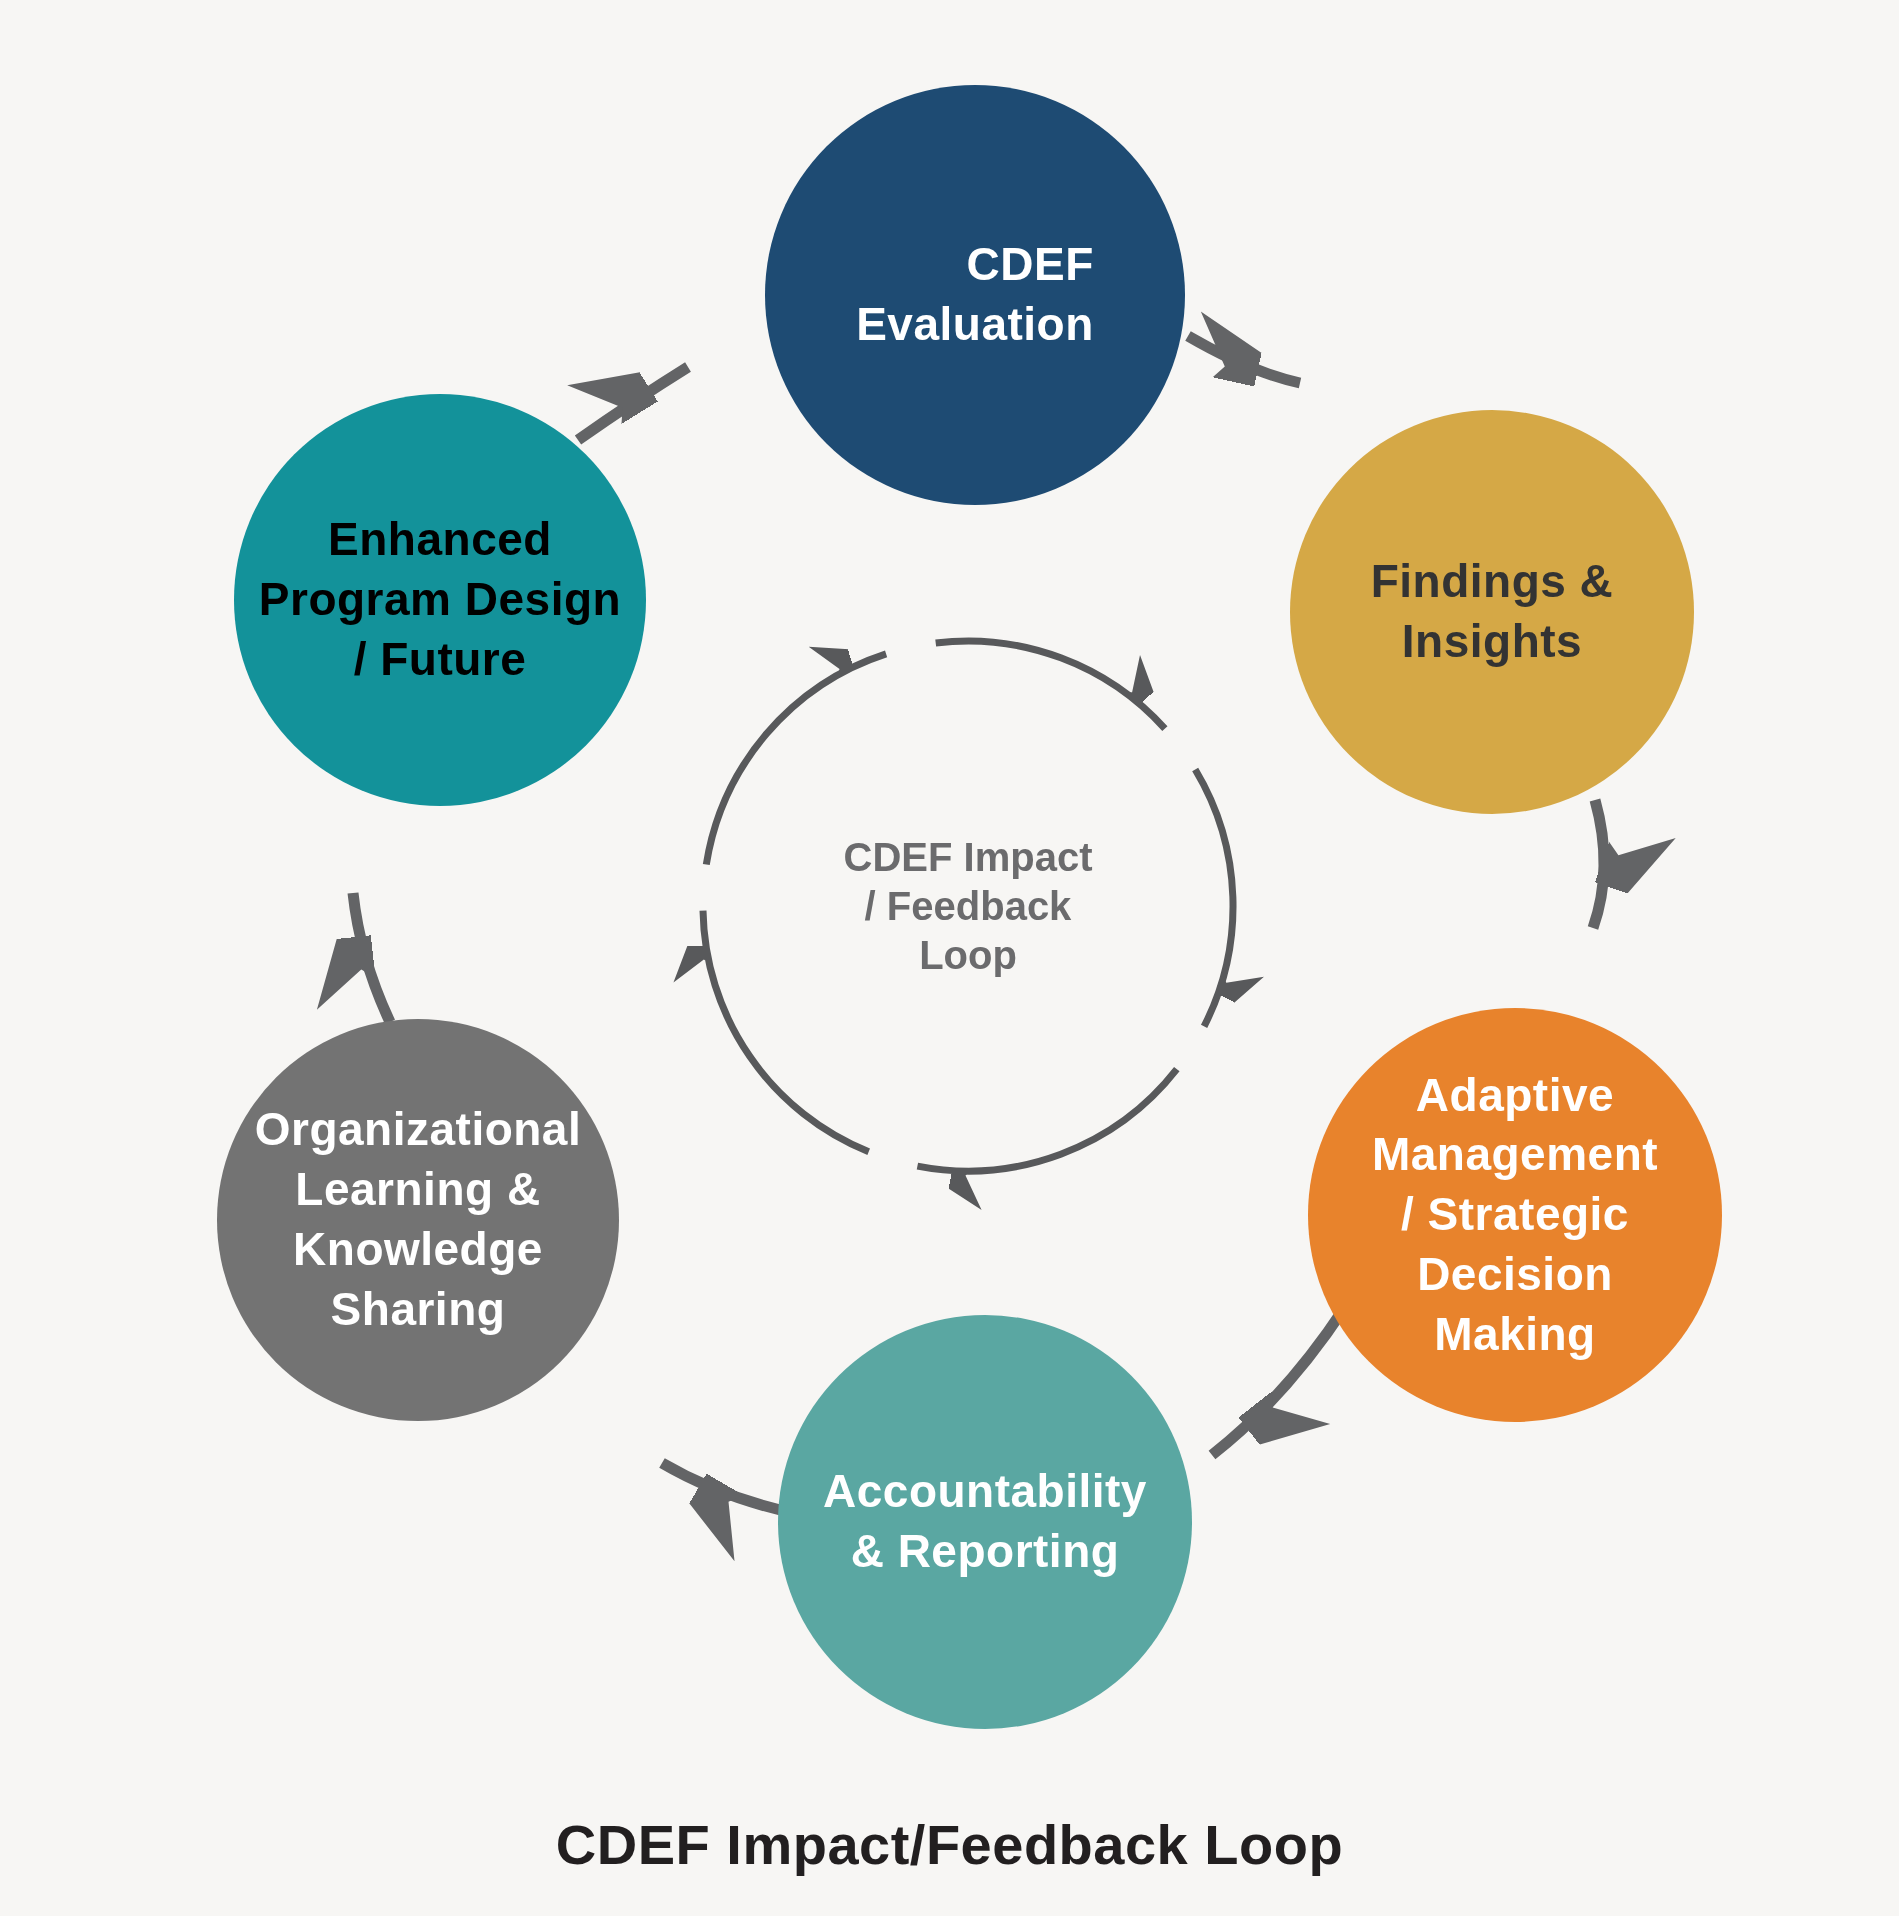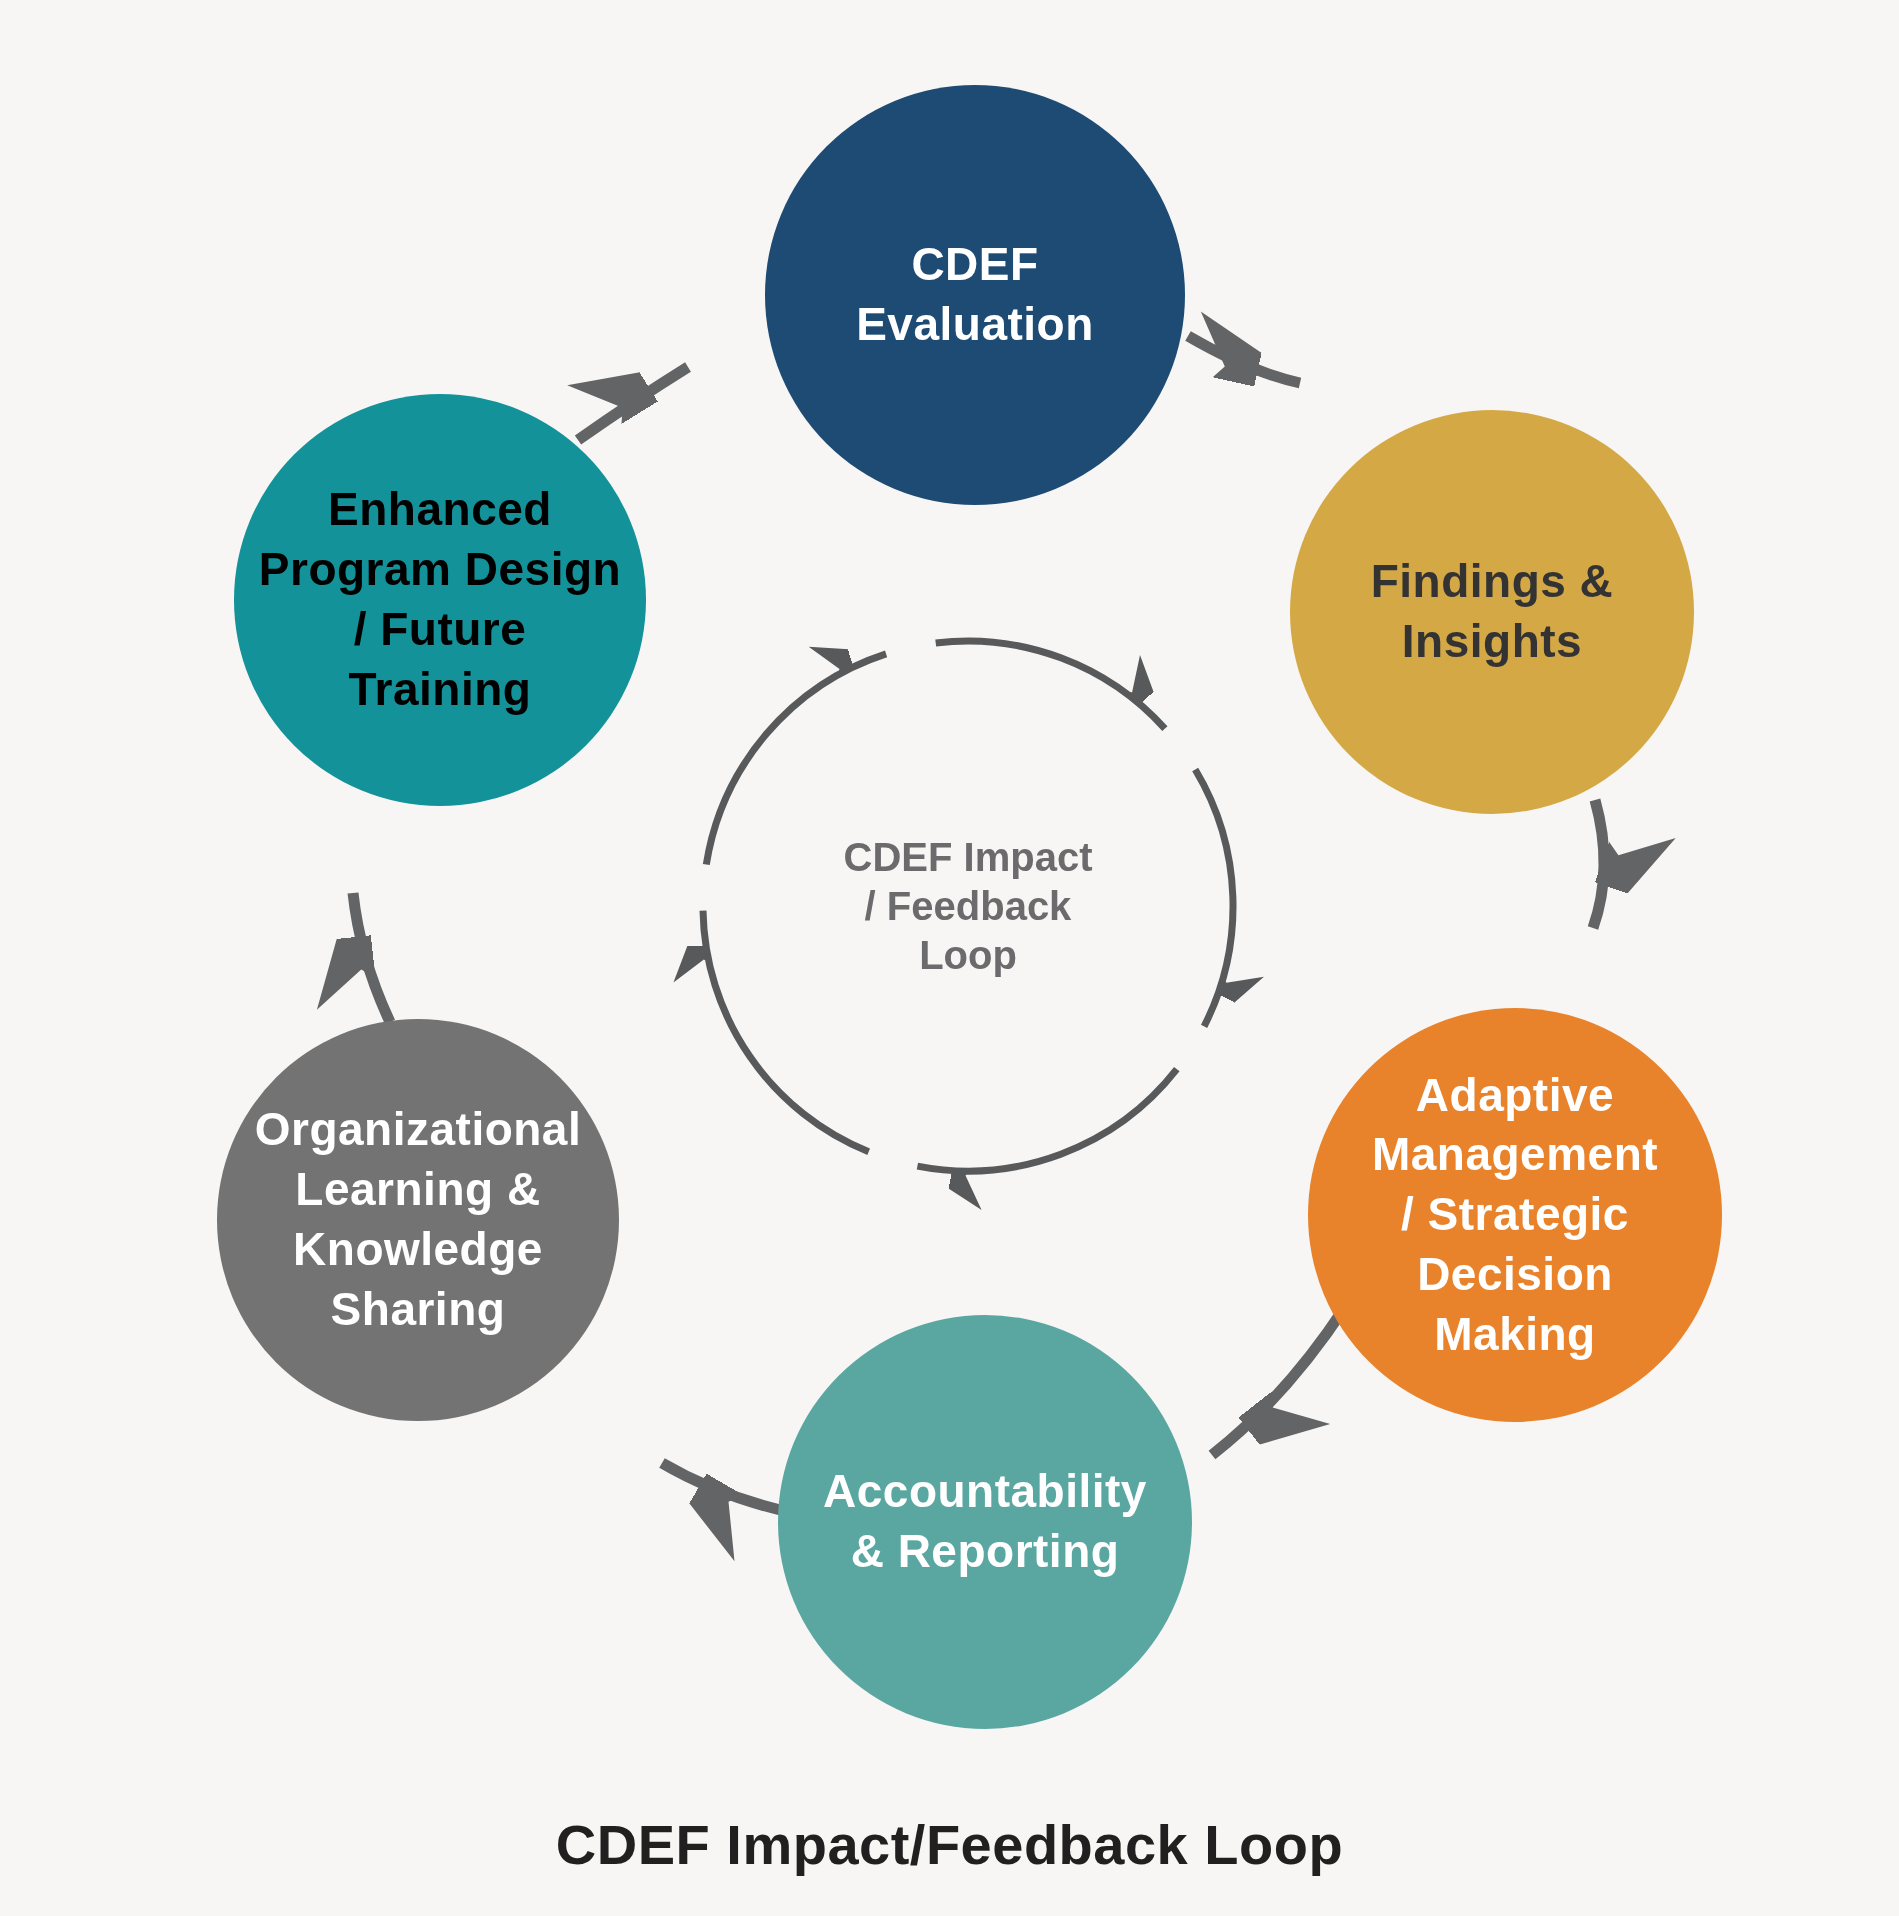--- a/index.html
+++ b/index.html
@@ -102,7 +102,7 @@
   </svg>
 
   <div id="nodes">
-      <div class="node" style="left: 975px; top: 295px; width: 420px; height: 420px; background: rgb(30, 75, 115); color: rgb(255, 255, 255);">
+      <div class="node" style="left: 975px; top: 295px; width: 420px; height: 420px; background: rgb(30, 75, 115); color: rgb(255, 255, 255); text-align: right;">
         <div class="label">
           <div>CDEF</div>
           <div>Evaluation</div>

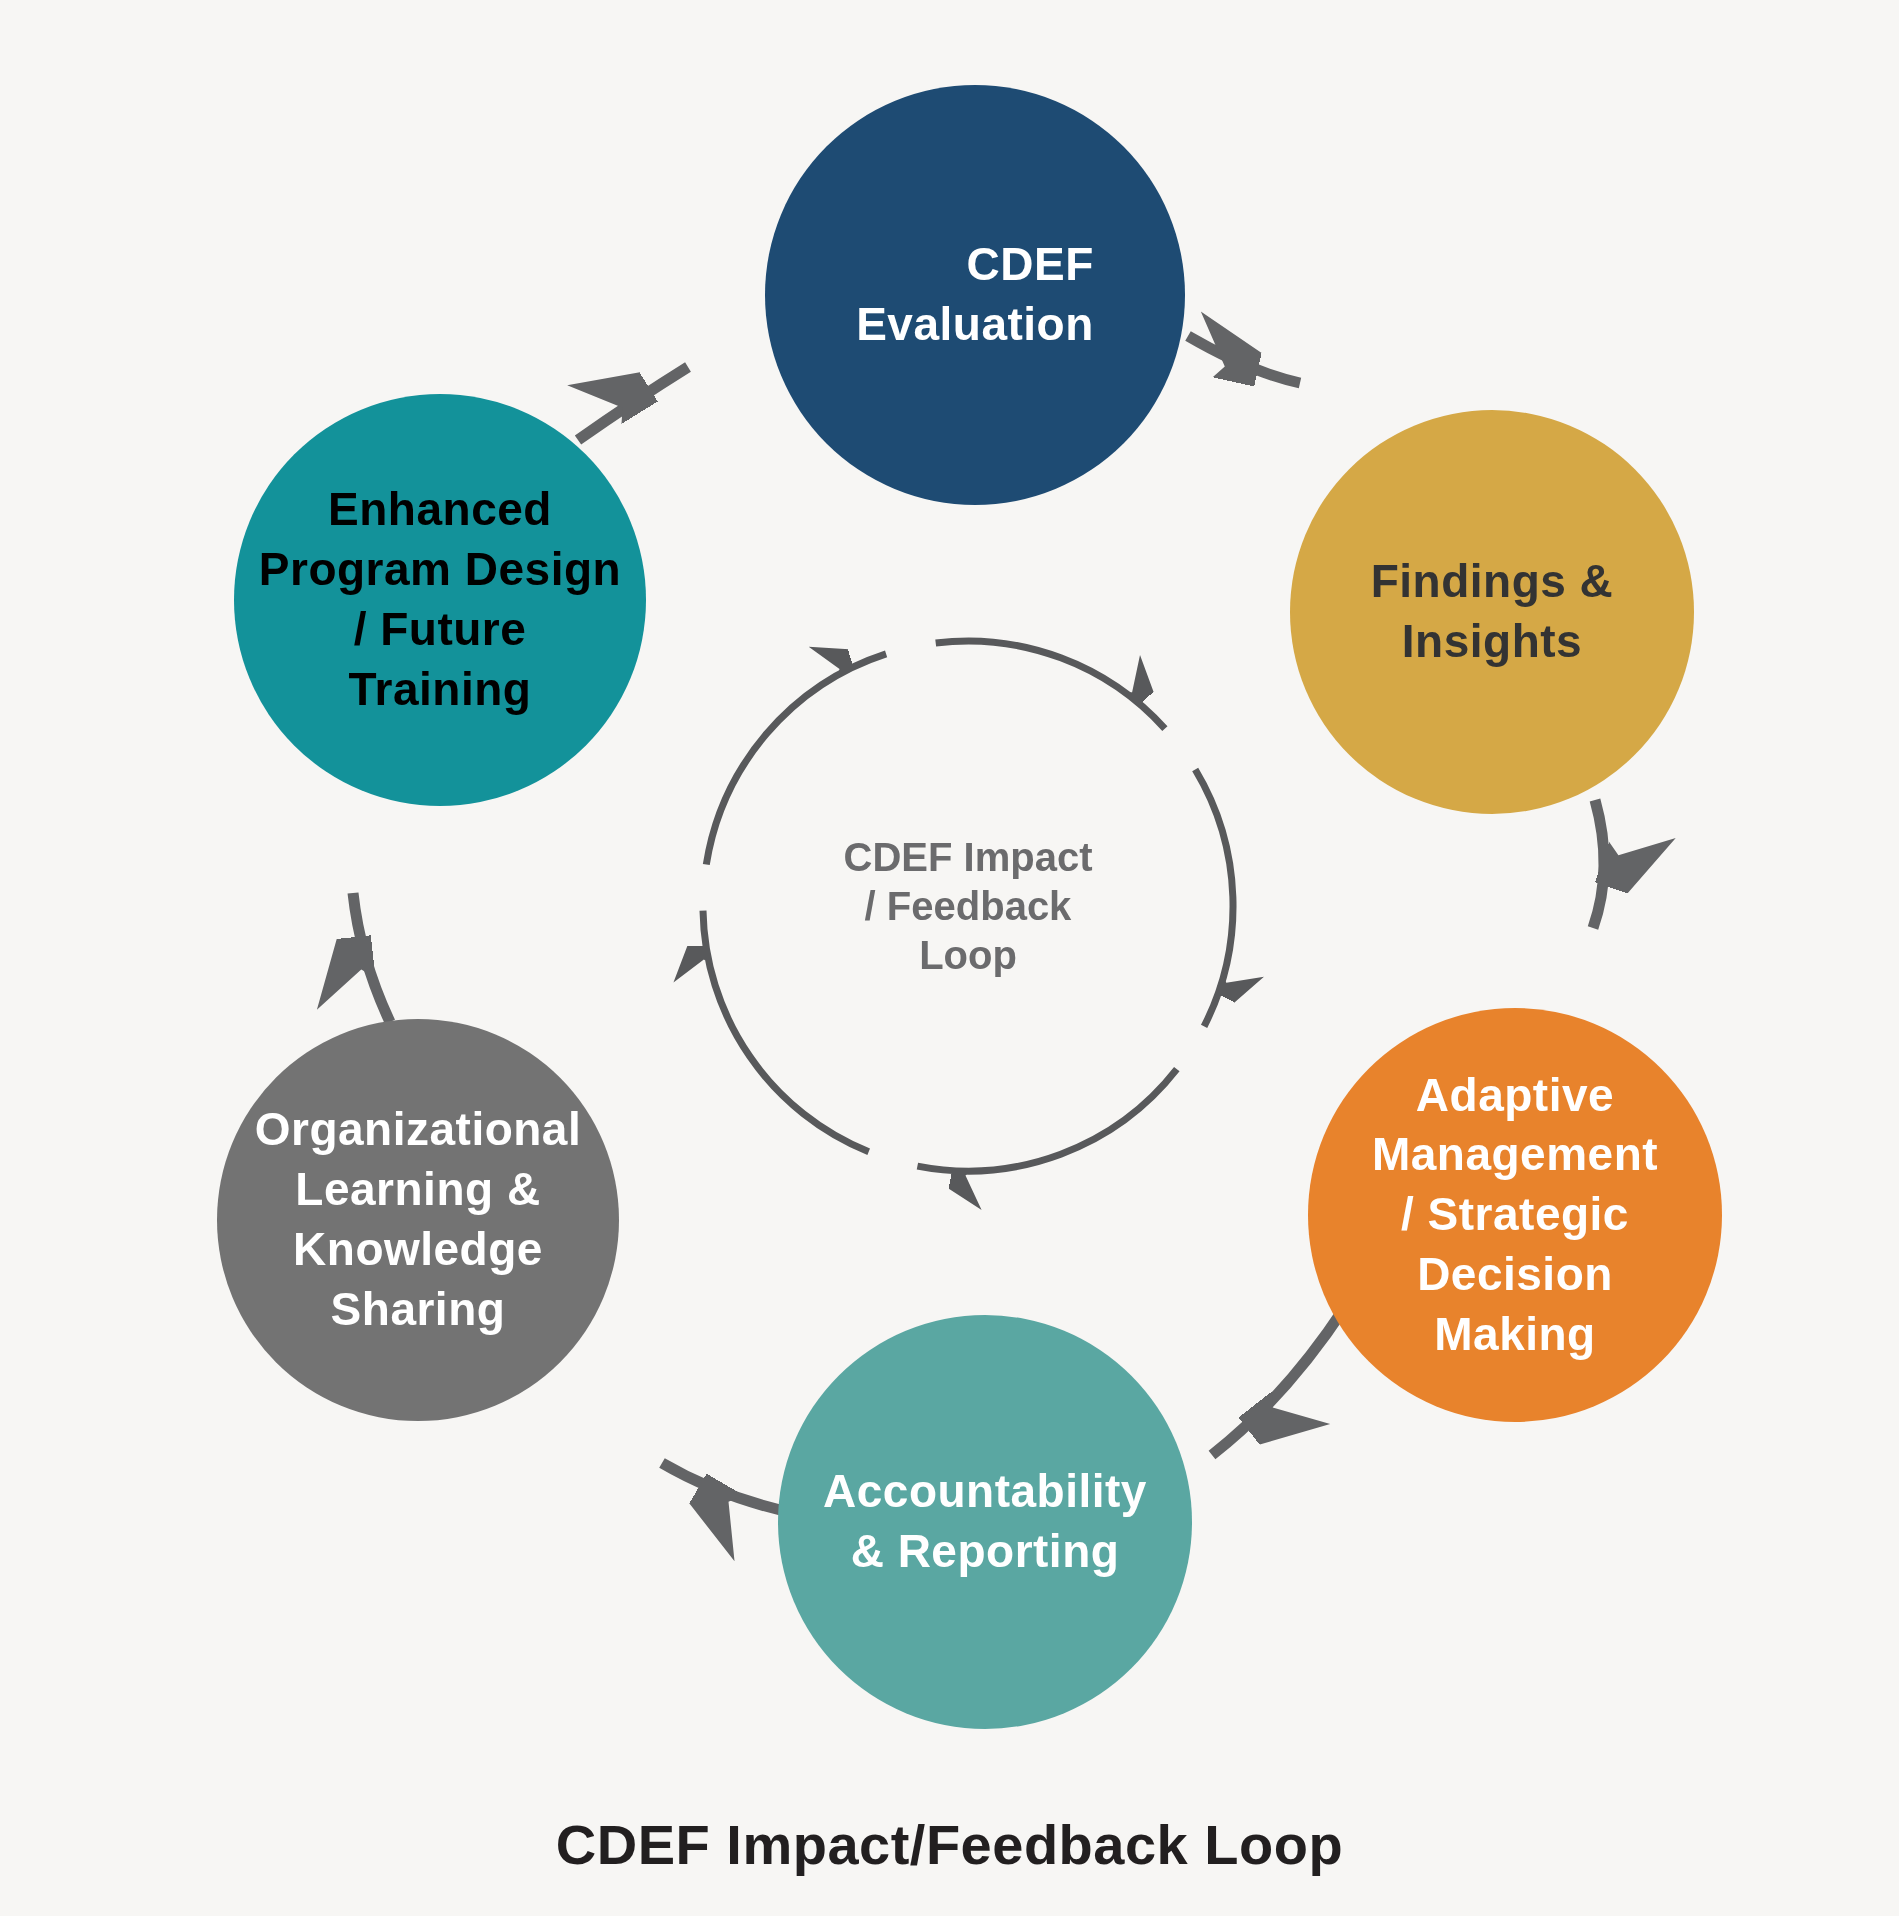--- a/index.html
+++ b/index.html
@@ -142,7 +142,6 @@
           <div>Enhanced</div>
           <div>Program Design</div>
           <div>/ Future</div>
-          <div>Training</div>
         </div>
       </div>
     </div>

